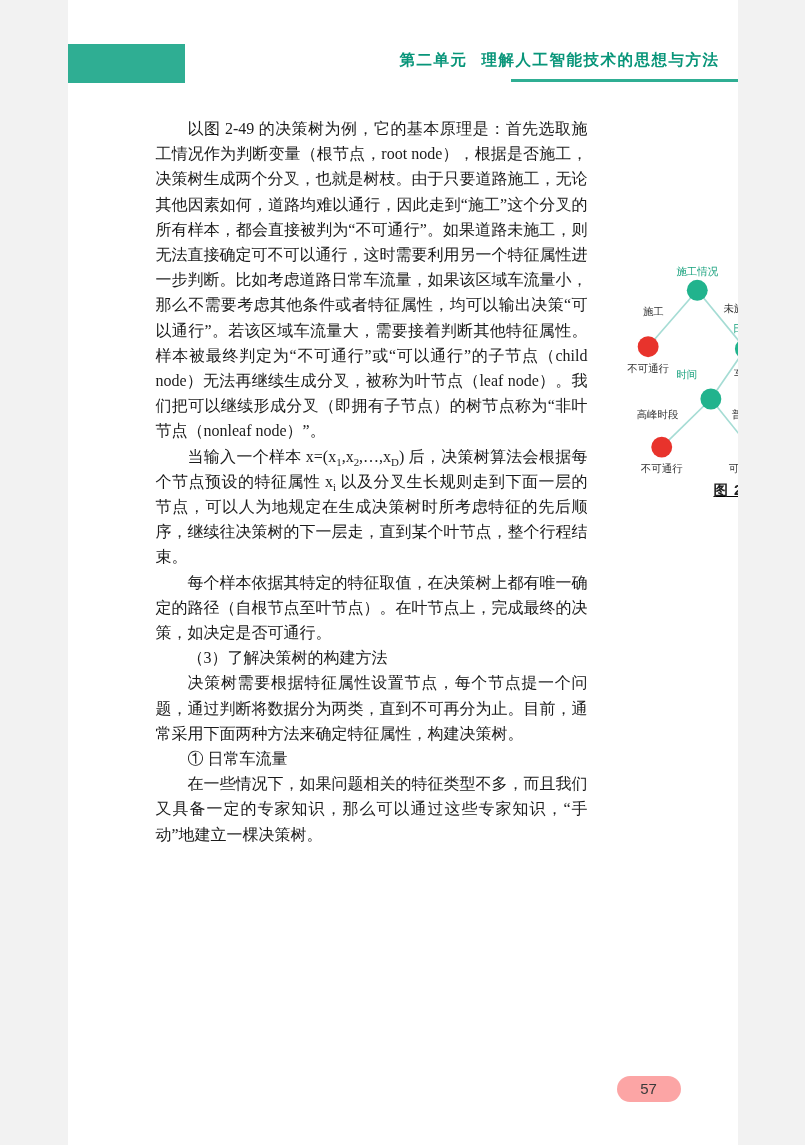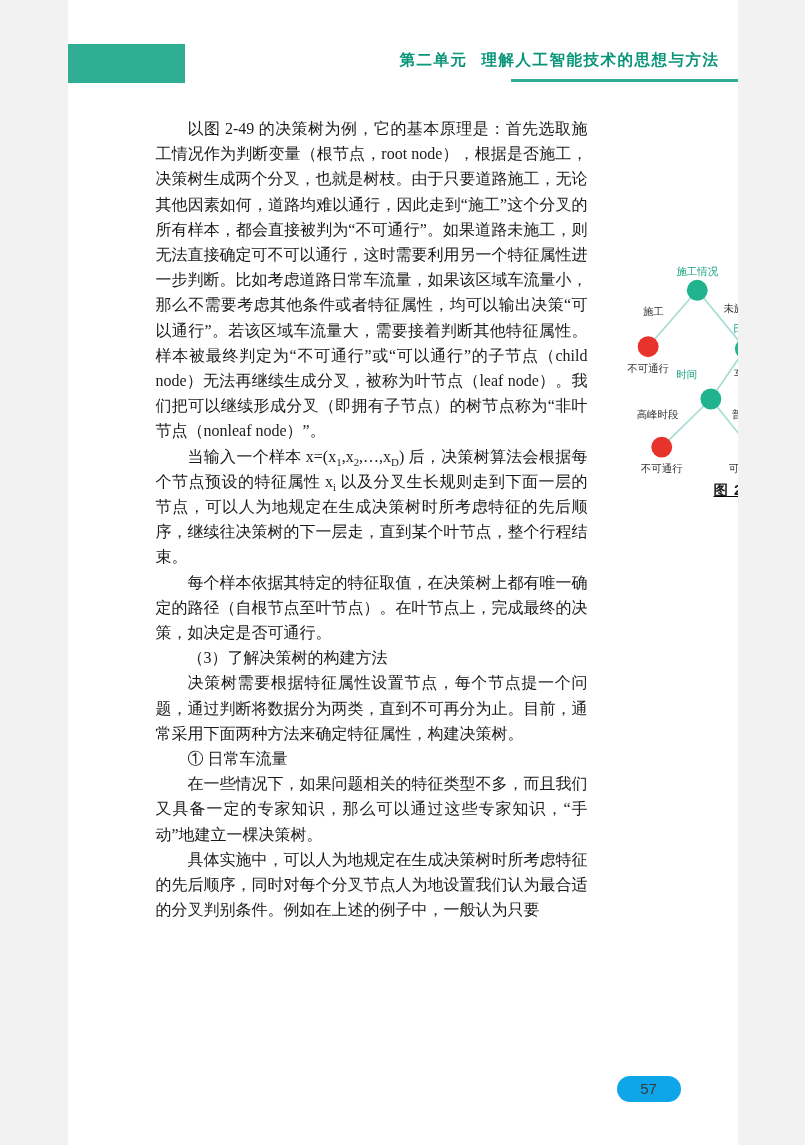--- a/index.html
+++ b/index.html
@@ -60,7 +60,6 @@
     <p>决策树需要根据特征属性设置节点，每个节点提一个问题，通过判断将数据分为两类，直到不可再分为止。目前，通常采用下面两种方法来确定特征属性，构建决策树。</p>
     <p>① 日常车流量</p>
     <p>在一些情况下，如果问题相关的特征类型不多，而且我们又具备一定的专家知识，那么可以通过这些专家知识，“手动”地建立一棵决策树。</p>
-    <p>具体实施中，可以人为地规定在生成决策树时所考虑特征的先后顺序，同时对每个分叉节点人为地设置我们认为最合适的分叉判别条件。例如在上述的例子中，一般认为只要</p>
   </div>
 
   <figure class="fig">

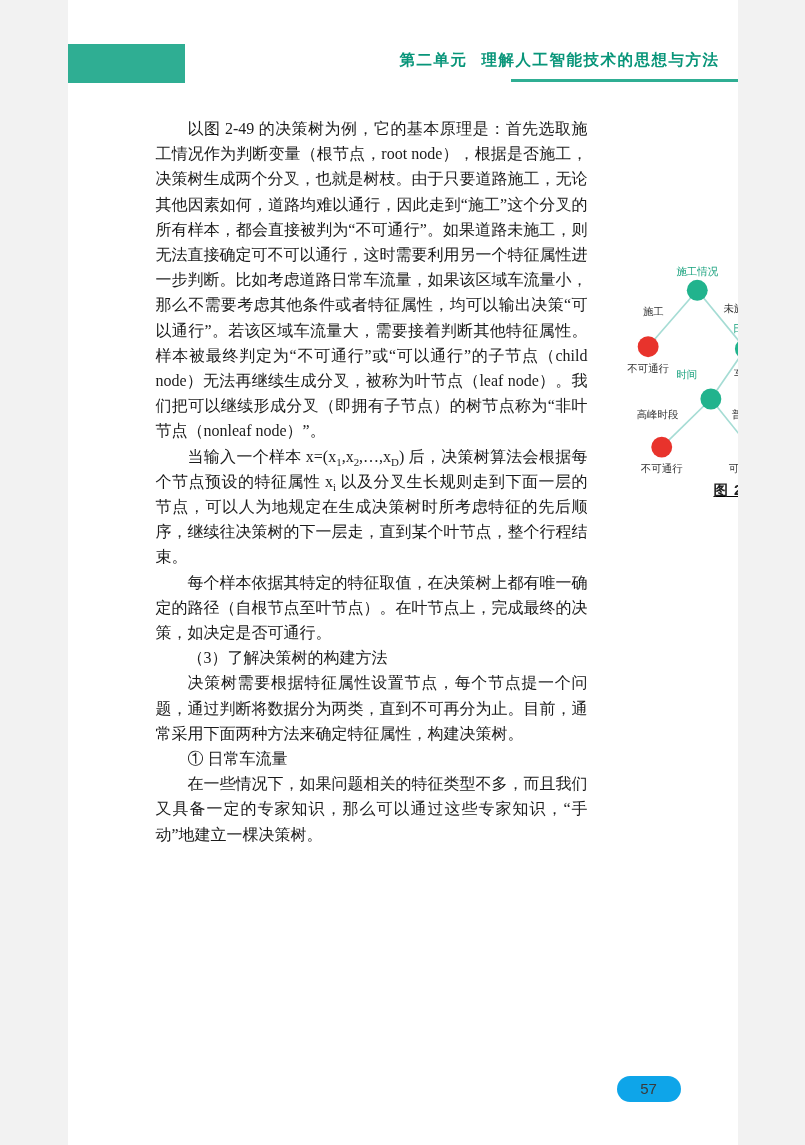--- a/index.html
+++ b/index.html
@@ -36,7 +36,7 @@
   
   .page-num{
     position:absolute;right:57px;bottom:43px;width:64px;height:26px;
-    background:#0ea5e9;border-radius:13px;text-align:center;line-height:26px;
+    background:#fca5a5;border-radius:13px;text-align:center;line-height:26px;
     font-family:"Liberation Sans",sans-serif;font-size:15px;color:#3a3a3a;
   }
 </style>

